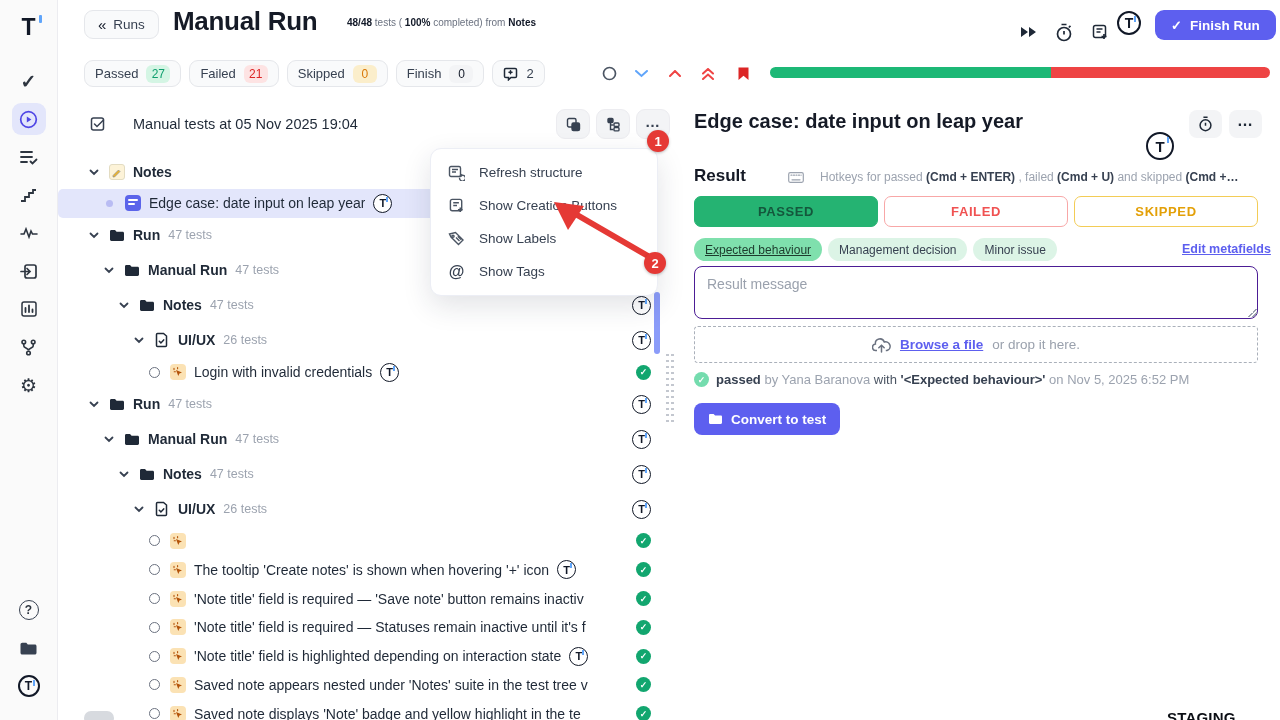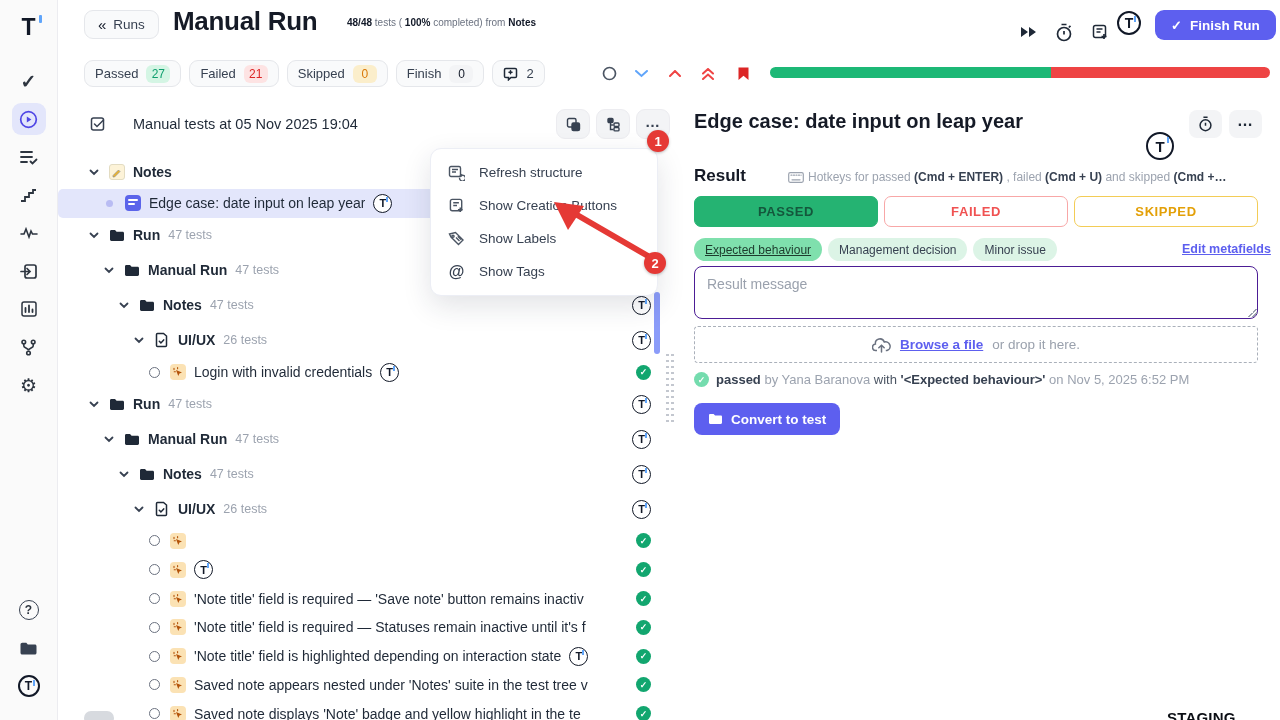--- a/index.html
+++ b/index.html
@@ -92,7 +92,7 @@
   #dt-tlogo { left:1146px; top:108px; width:28px; height:28px; border-width:2px; font-size:15px; }
   .dt-btn { top:110px; width:33px; height:28px; background:#f3f4f6; border-radius:8px; display:flex; align-items:center; justify-content:center; cursor:pointer; color:#1f2937; }
   #result-label { left:694px; top:166px; font-size:17px; font-weight:bold; color:#151a26; }
-  #hotkeys { left:788px; top:170px; width:470px; font-size:12px; color:#9ca3af; white-space:nowrap; overflow:hidden; display:flex; align-items:center; gap:4px; }
+  #hotkeys { left:788px; top:170px; width:470px; font-size:12px; color:#9ca3af; white-space:nowrap; overflow:hidden; display:flex; align-items:center; gap:16px; }
   #hotkeys b { color:#374151; }
   #status-btns { left:694px; top:196px; width:564px; display:flex; gap:6px; }
   .st-btn { flex:1; height:31px; border-radius:7px; font-size:13px; font-weight:bold; letter-spacing:.6px; display:flex; align-items:center; justify-content:center; cursor:pointer; }

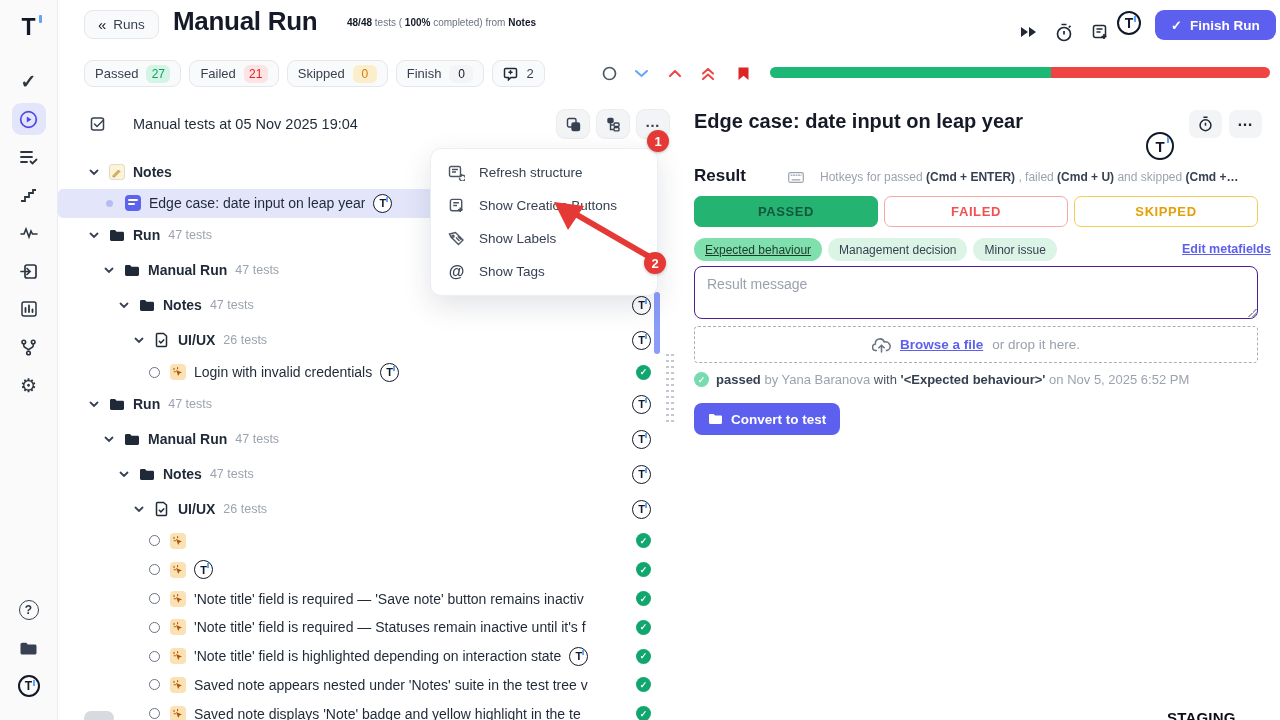--- a/index.html
+++ b/index.html
@@ -506,6 +506,7 @@
           </span>
         </span>
       </span>
+      <span class="lbl">The tooltip 'Create notes' is shown when hovering '+' icon</span>
       <span class="tl-sm">T<i></i></span>
       <span class="gcheck right-ic">✓</span>
     </div>

